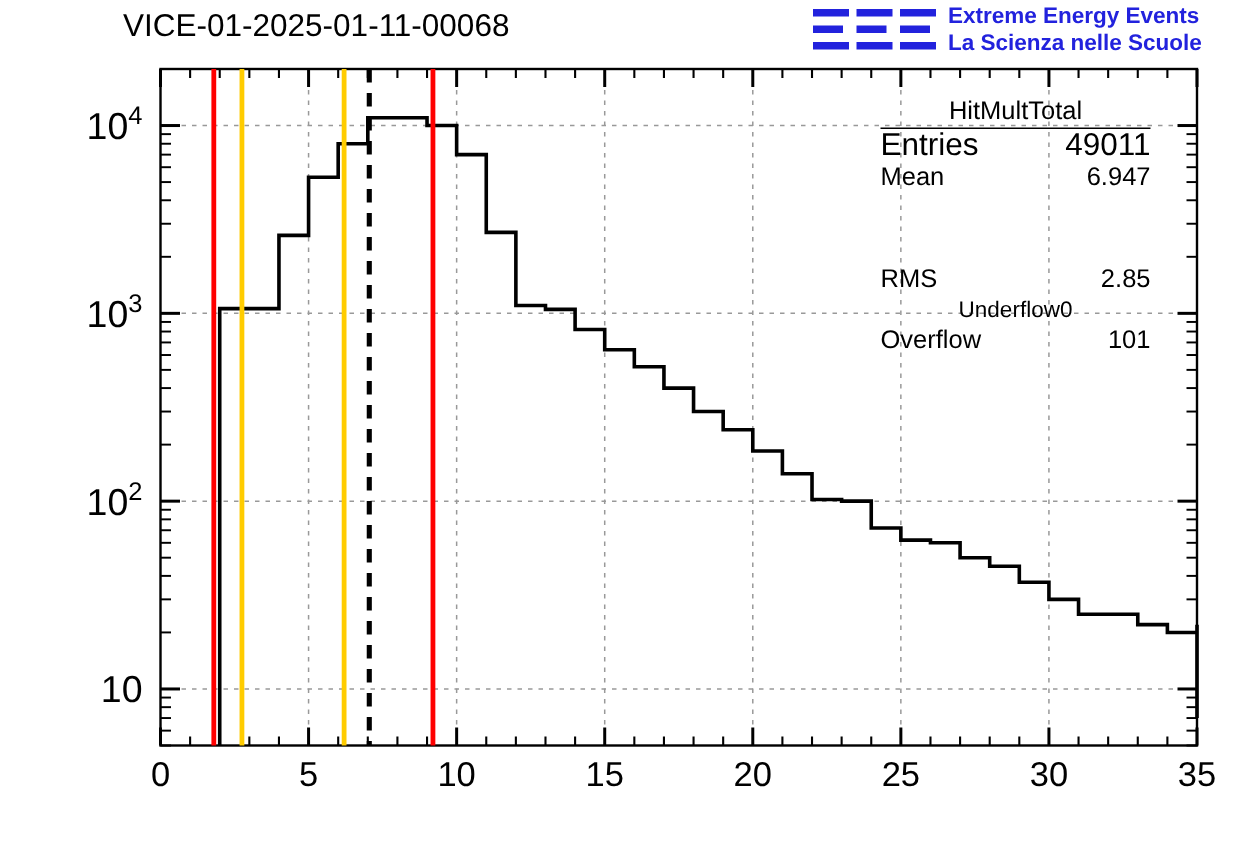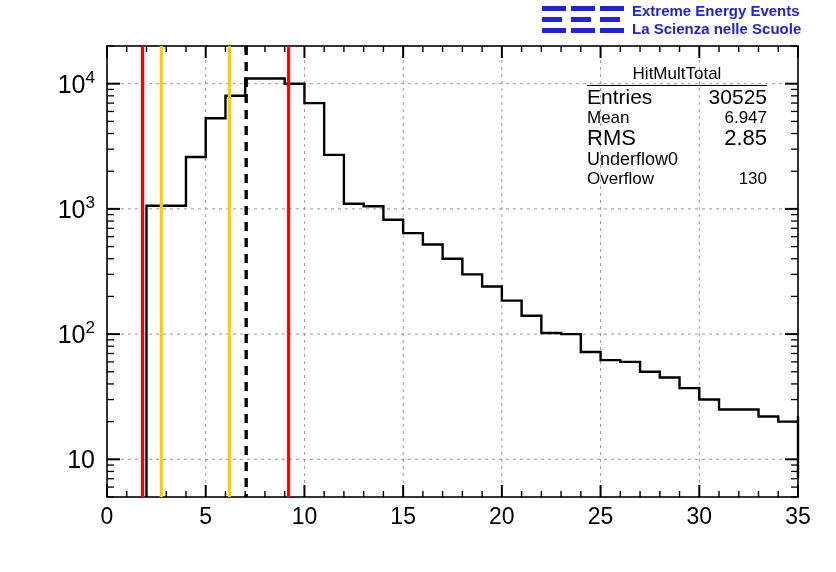--- a/index.html
+++ b/index.html
@@ -13,6 +13,7 @@
 
 <div id="root">
 
+  <div style="position:absolute;left:82px;top:6px;font-size:21px;letter-spacing:0px;">VICE-01-2025-01-11-00068</div>
 
   <svg style="position:absolute;left:540px;top:3px;" width="92" height="36">
     <g fill="#2222dd">

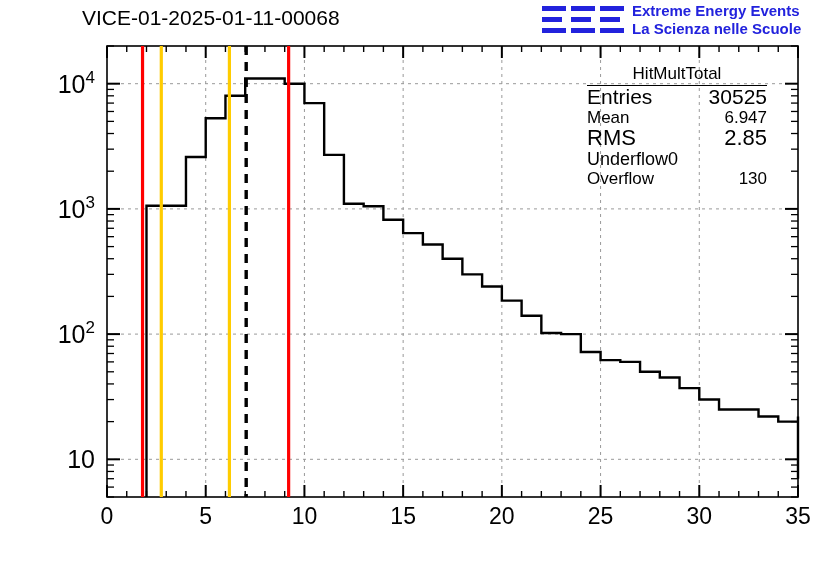--- a/index.html
+++ b/index.html
@@ -211,7 +211,7 @@
     <div style="border-top:1.5px solid #000;margin-top:1px;padding-top:1px;" id="stats-rows">
         <div style="display: flex; justify-content: space-between; font-size: 21px; line-height: 20.5px;">
           <span>Entries</span>
-          <span>30525</span>
+          <span>49011</span>
         </div>
         <div style="display: flex; justify-content: space-between; font-size: 17px; line-height: 20.5px;">
           <span>Mean</span>

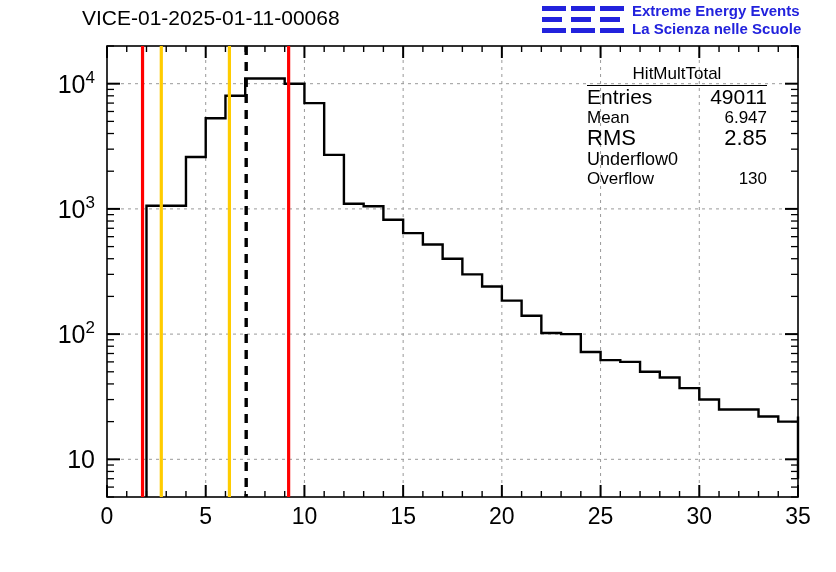--- a/index.html
+++ b/index.html
@@ -217,7 +217,7 @@
           <span>Mean</span>
           <span>6.947</span>
         </div>
-        <div style="display: flex; justify-content: space-between; font-size: 22px; line-height: 20.5px;">
+        <div style="display: flex; justify-content: space-between; font-size: 17px; line-height: 20.5px; margin-top: 48px;">
           <span>RMS</span>
           <span>2.85</span>
         </div>

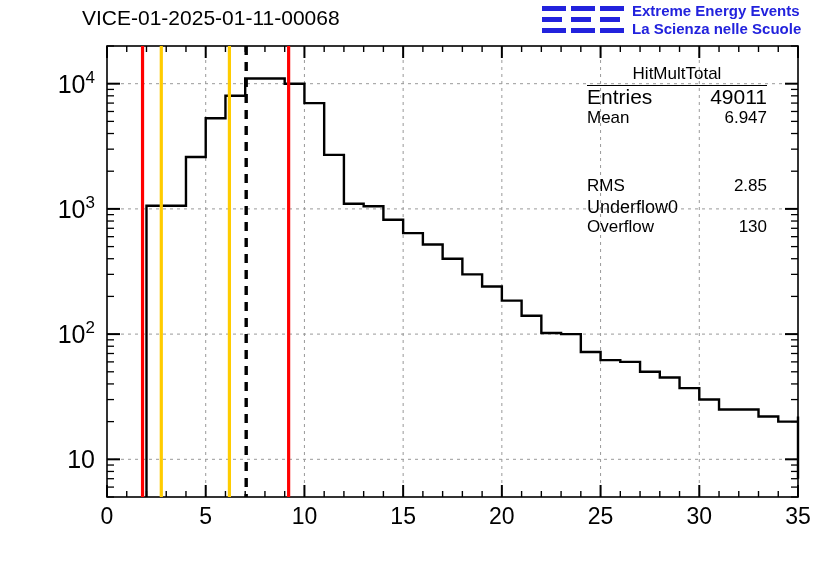--- a/index.html
+++ b/index.html
@@ -221,7 +221,7 @@
           <span>RMS</span>
           <span>2.85</span>
         </div>
-        <div style="display: flex; justify-content: flex-start; font-size: 18px; line-height: 20.5px;">
+        <div style="display: flex; justify-content: center; font-size: 15px; line-height: 20.5px;">
           <span>Underflow</span>
           <span>0</span>
         </div>

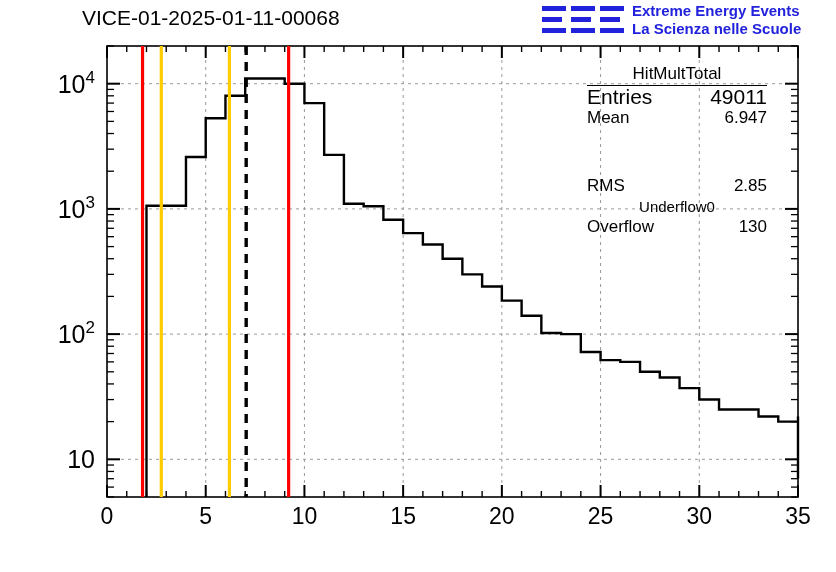--- a/index.html
+++ b/index.html
@@ -227,7 +227,7 @@
         </div>
         <div style="display: flex; justify-content: space-between; font-size: 17px; line-height: 20.5px; align-items: flex-end;">
           <span>Overflow</span>
-          <span>130</span>
+          <span>101</span>
         </div>
       </div>
   </div>

